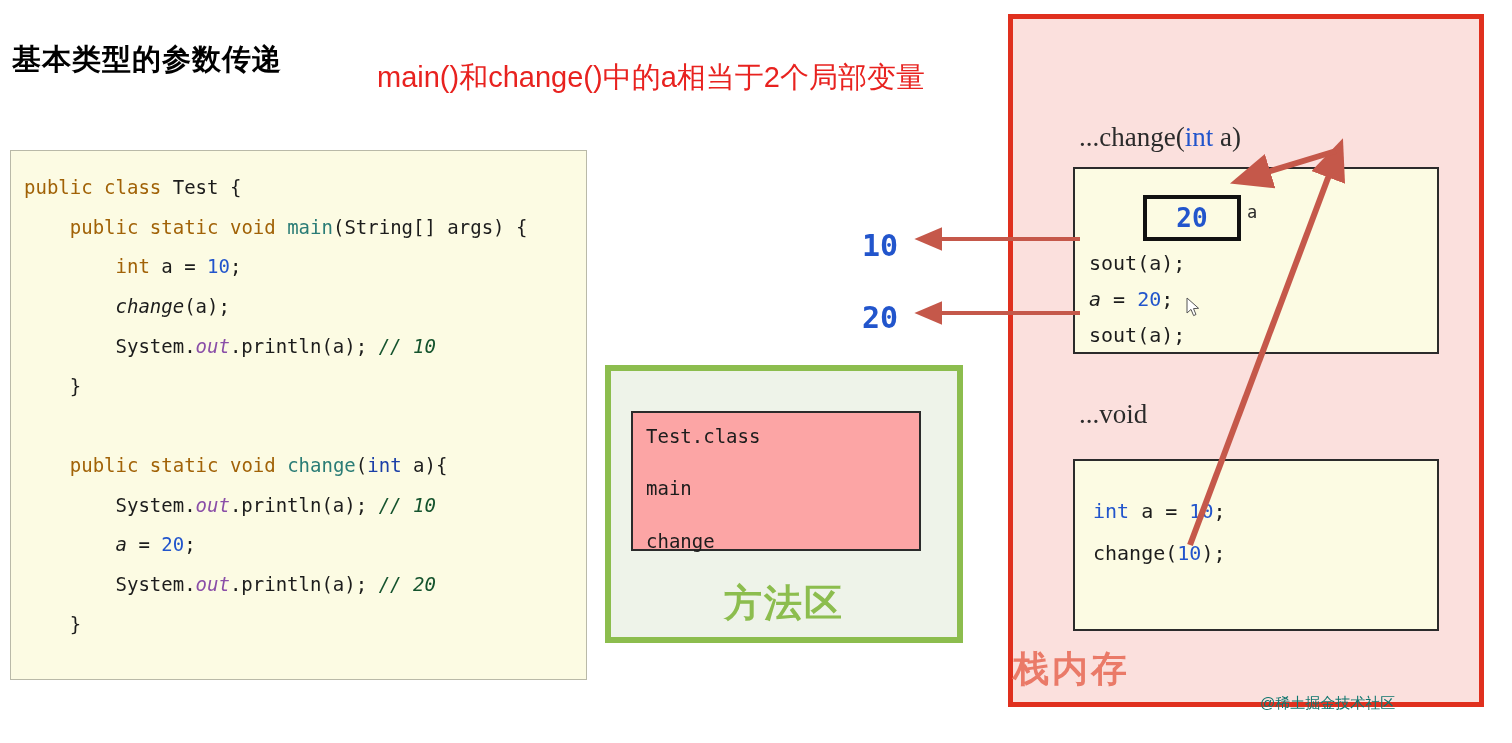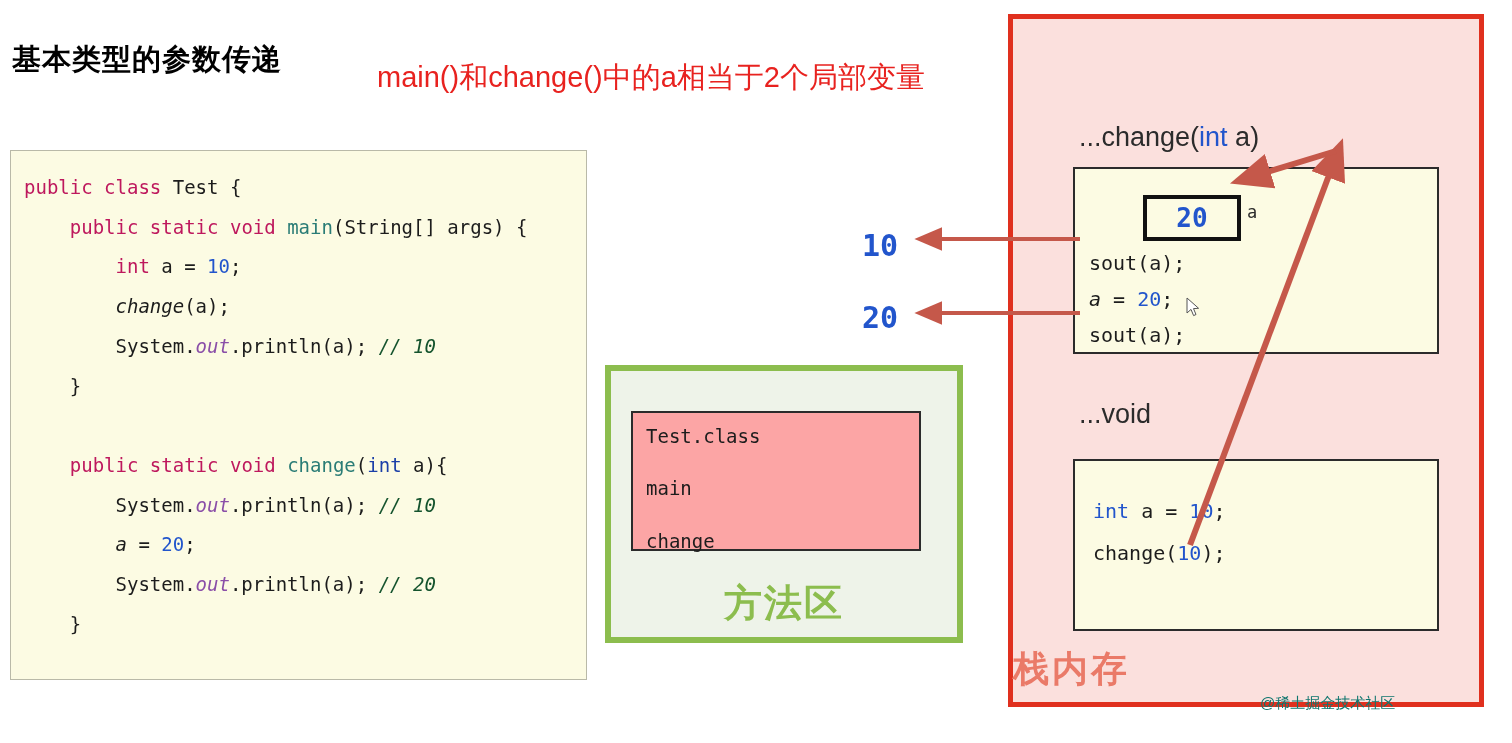--- a/index.html
+++ b/index.html
@@ -132,7 +132,7 @@
   }
   .frame-header {
     position: absolute;
-    font-family: Liberation Sans, sans-serif;
+    font-family: Liberation Serif, serif;
     font-size: 27px;
     color: #2b2b2b;
     white-space: pre;

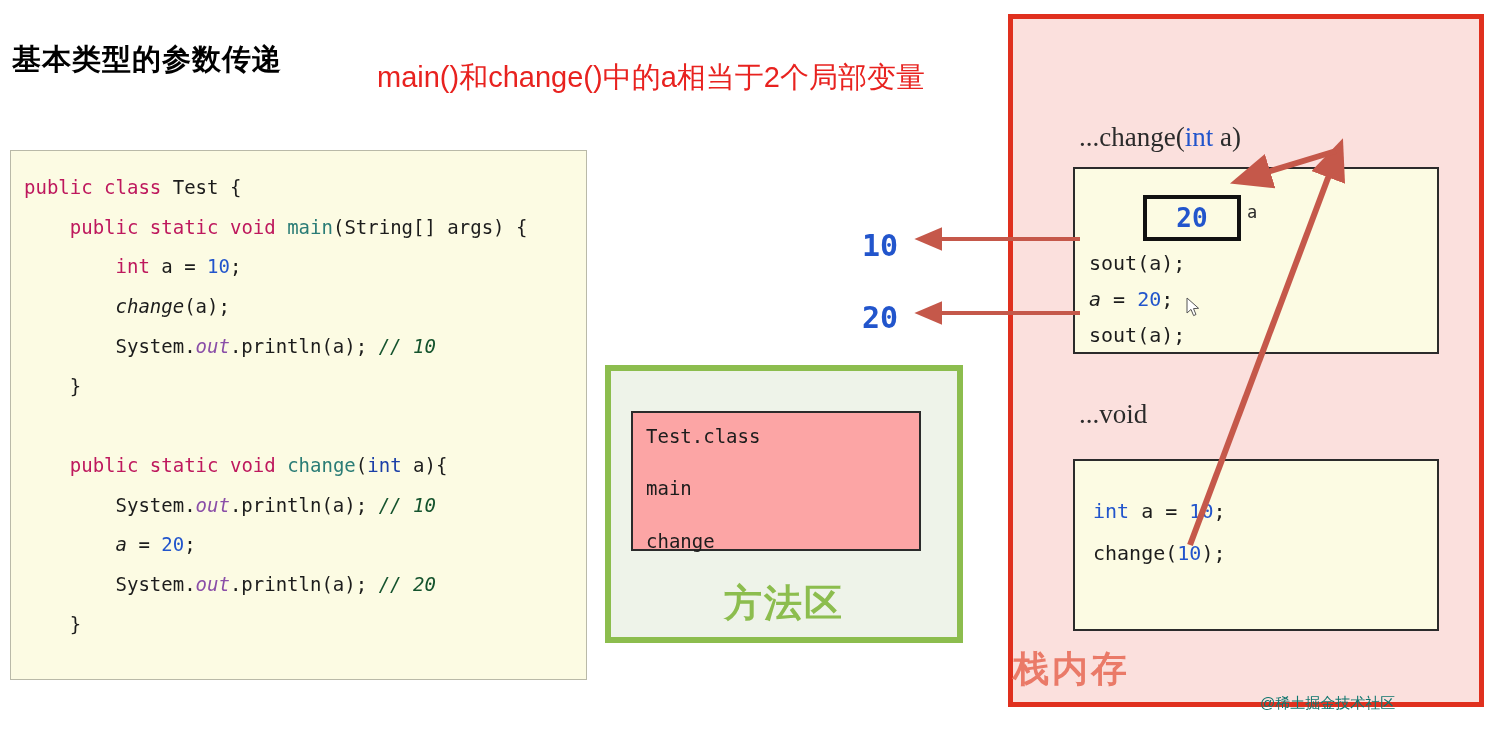--- a/index.html
+++ b/index.html
@@ -65,7 +65,7 @@
     color: #1c1c1c;
     white-space: pre;
   }
-  .kw      { color: #be185d; }
+  .kw      { color: #a16207; }
   .kw2     { color: #1b3fa8; }
   .mth     { color: #2a7c76; }
   .num     { color: #2255cc; }

